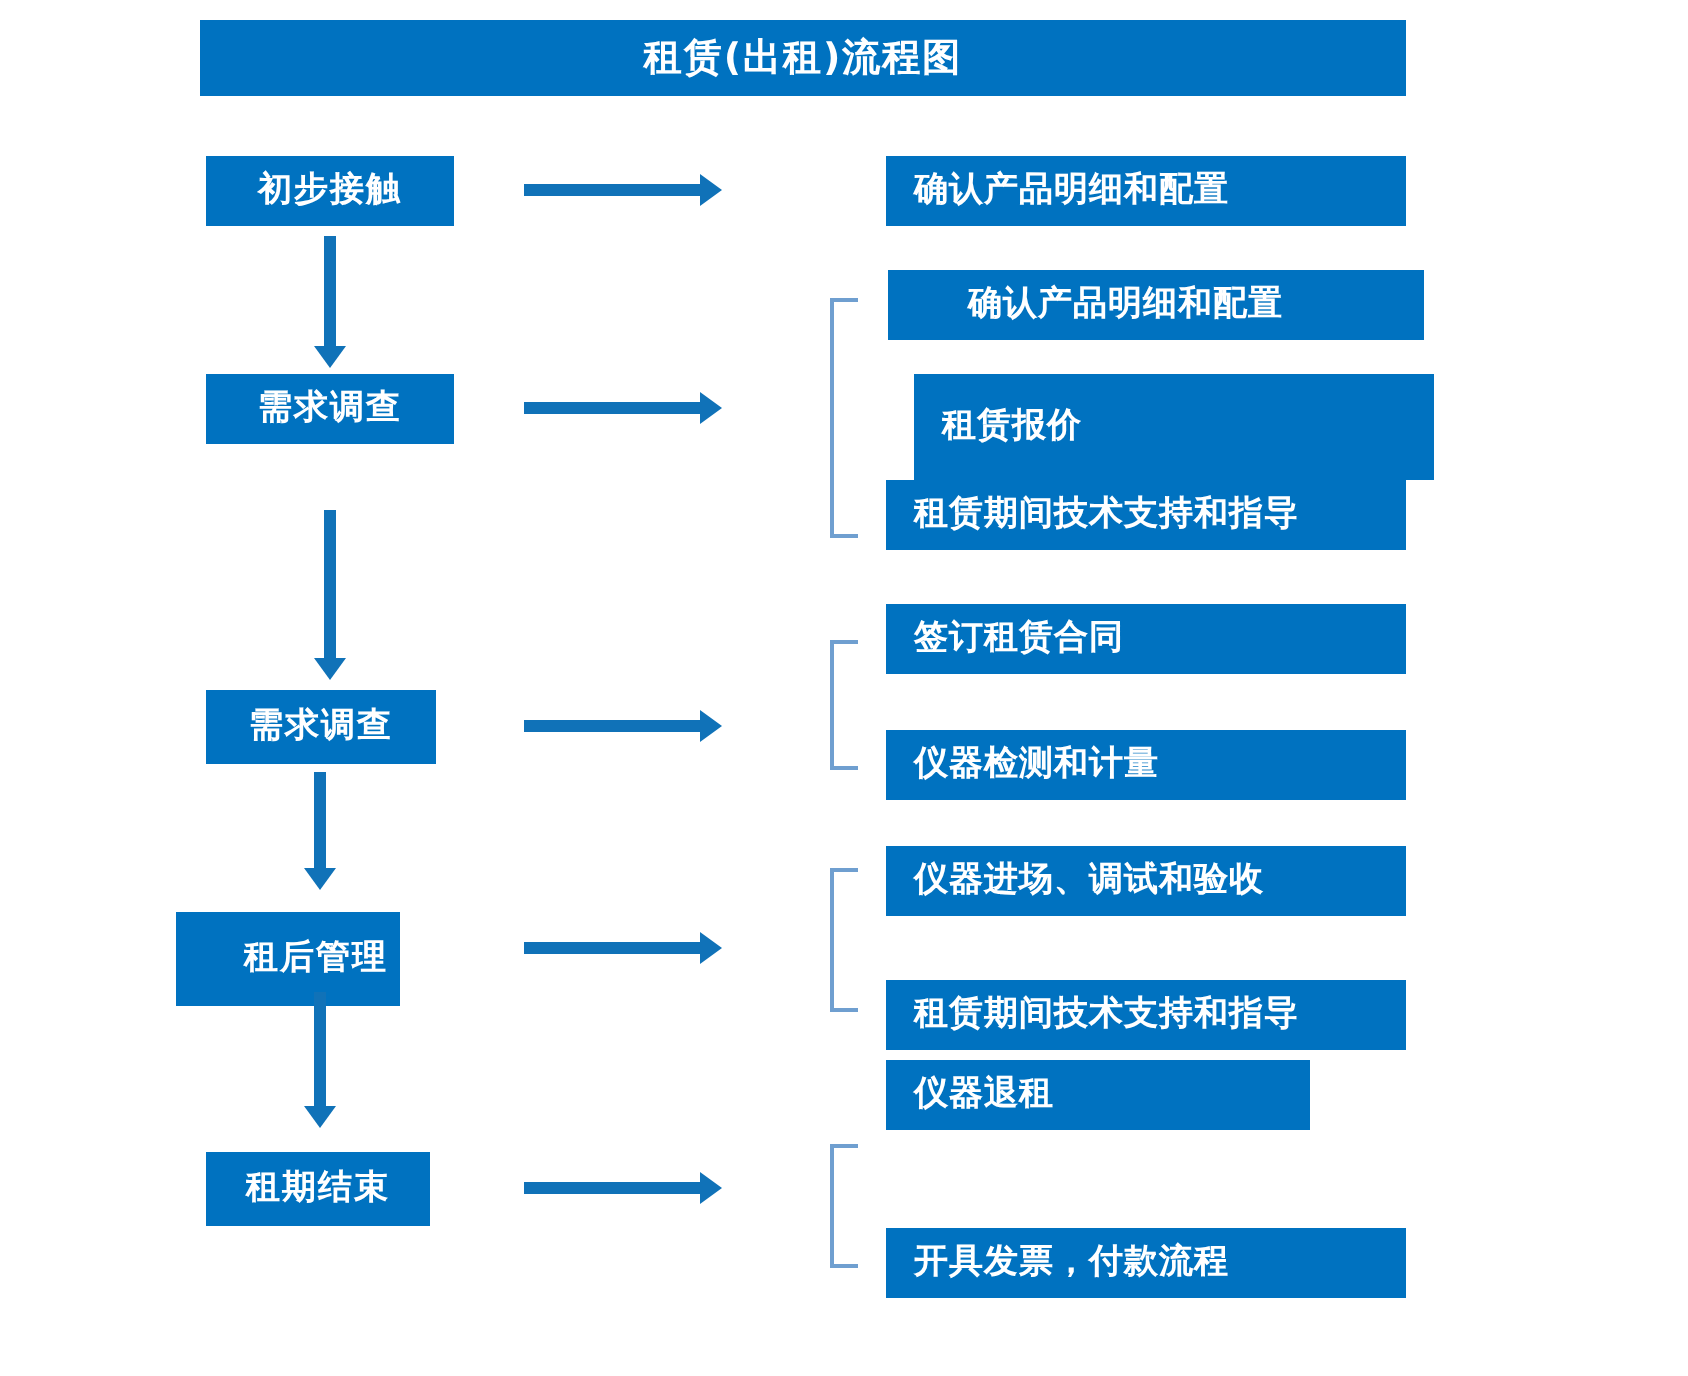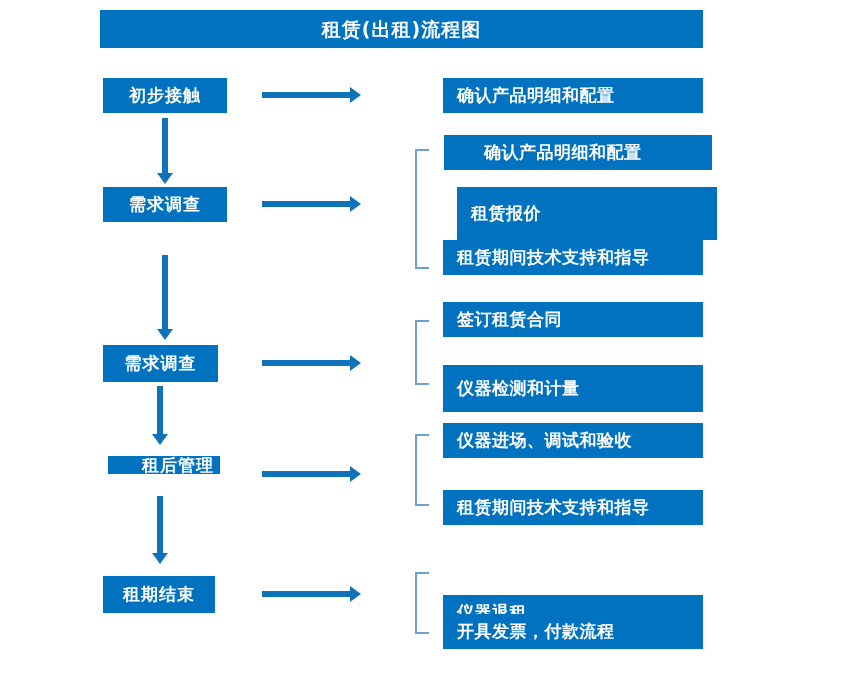--- a/index.html
+++ b/index.html
@@ -201,7 +201,7 @@
 
   <div class="box right" style="left:443px; top:302px; width:260px; height:35px;">签订租赁合同</div>
 
-  <div class="box right" style="left:443px; top:365px; width:260px; height:47px;">仪器检测和计量</div>
+  <div class="box right" style="left:443px; top:365px; width:260px; height:35px;">仪器检测和计量</div>
 
   <div class="box right" style="left:443px; top:490px; width:260px; height:35px;">租赁期间技术支持和指导</div>
 

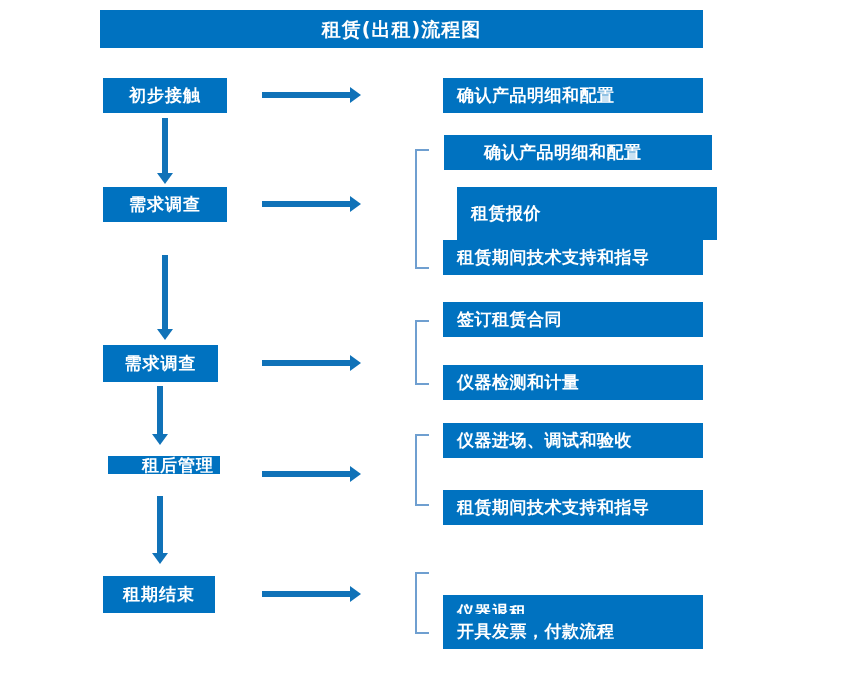--- a/index.html
+++ b/index.html
@@ -134,7 +134,7 @@
 
   <div class="box left" style="left:103px; top:345px; width:115px; height:37px;">需求调查</div>
 
-  <div class="box left" style="left:108px; top:456px; width:112px; height:18px;padding-left:28px;">租后管理</div>
+  <div class="box left" style="left:88px; top:456px; width:112px; height:47px;padding-left:28px;">租后管理</div>
 
   <div class="box left" style="left:103px; top:576px; width:112px; height:37px;">租期结束</div>
 

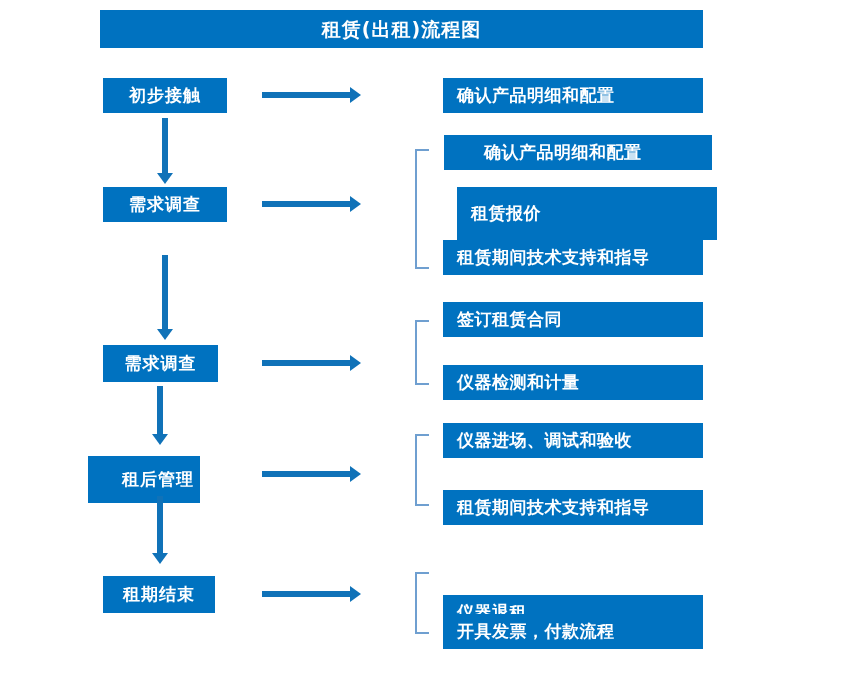--- a/index.html
+++ b/index.html
@@ -207,7 +207,7 @@
 
   <div class="box right" style="left:443px; top:423px; width:260px; height:35px;">仪器进场、调试和验收</div>
 
-  <div class="box right" style="left:443px; top:595px; width:260px; height:35px;">仪器退租</div>
+  <div class="box right" style="left:443px; top:530px; width:212px; height:35px;">仪器退租</div>
 
   <div class="box right" style="left:443px; top:614px; width:260px; height:35px;">开具发票，付款流程</div>
 

